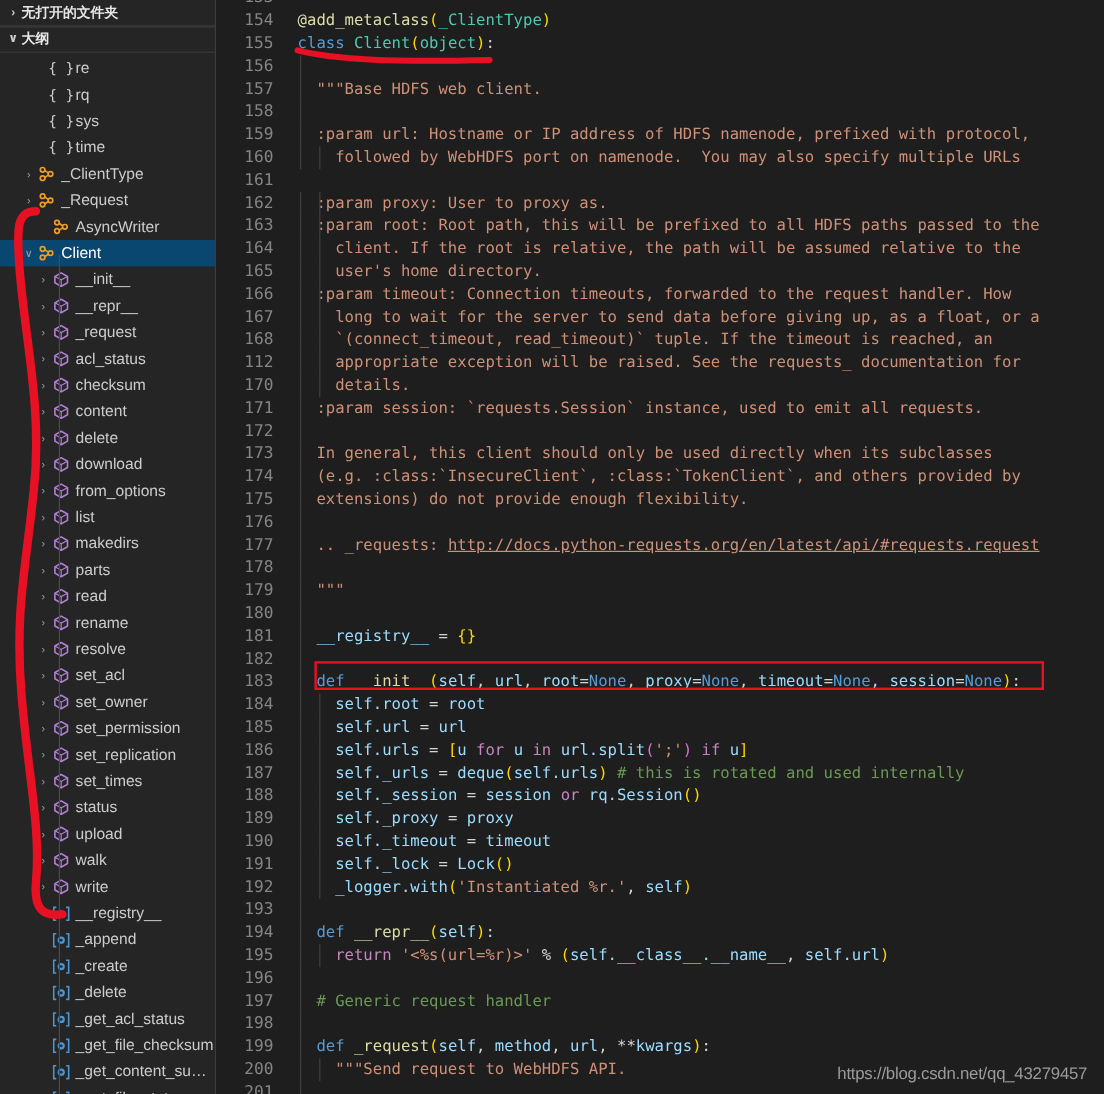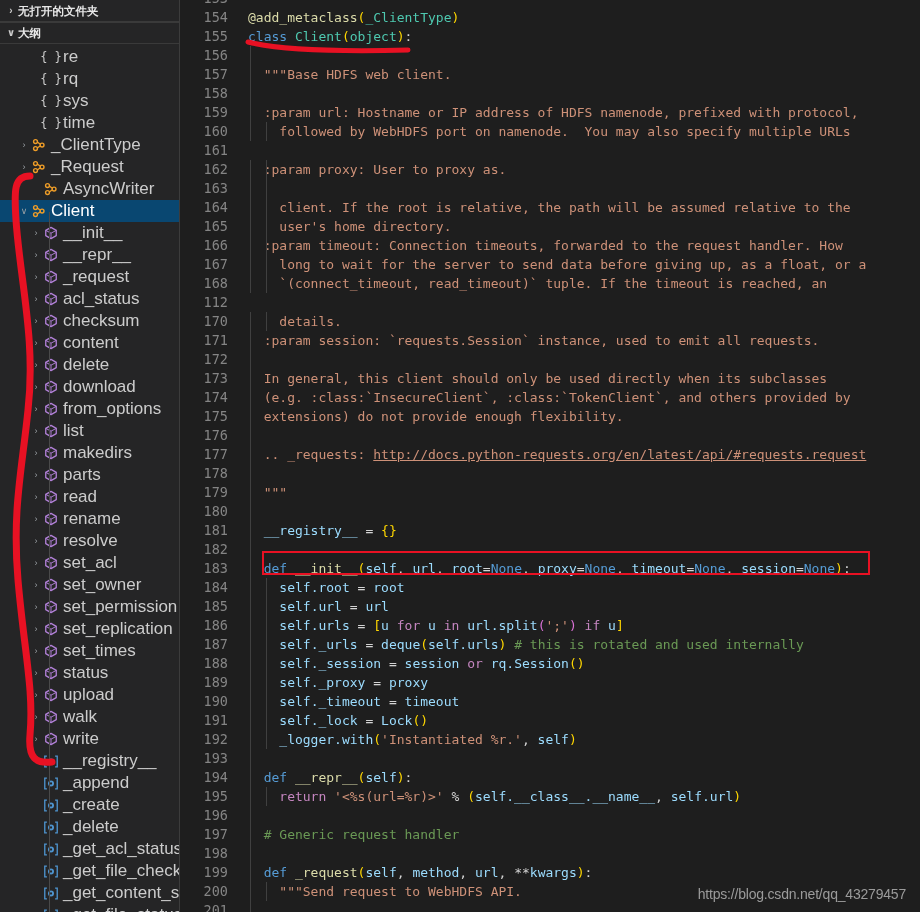--- a/index.html
+++ b/index.html
@@ -86,7 +86,7 @@
     justify-content: center;
     margin-right: 3px;
   }
-  .row .lbl { font-size: 17px; }
+  .row .lbl { font-size: 13px; }
   .ind1 { padding-left: 18px; }
   .ind2 { padding-left: 30px; }
 

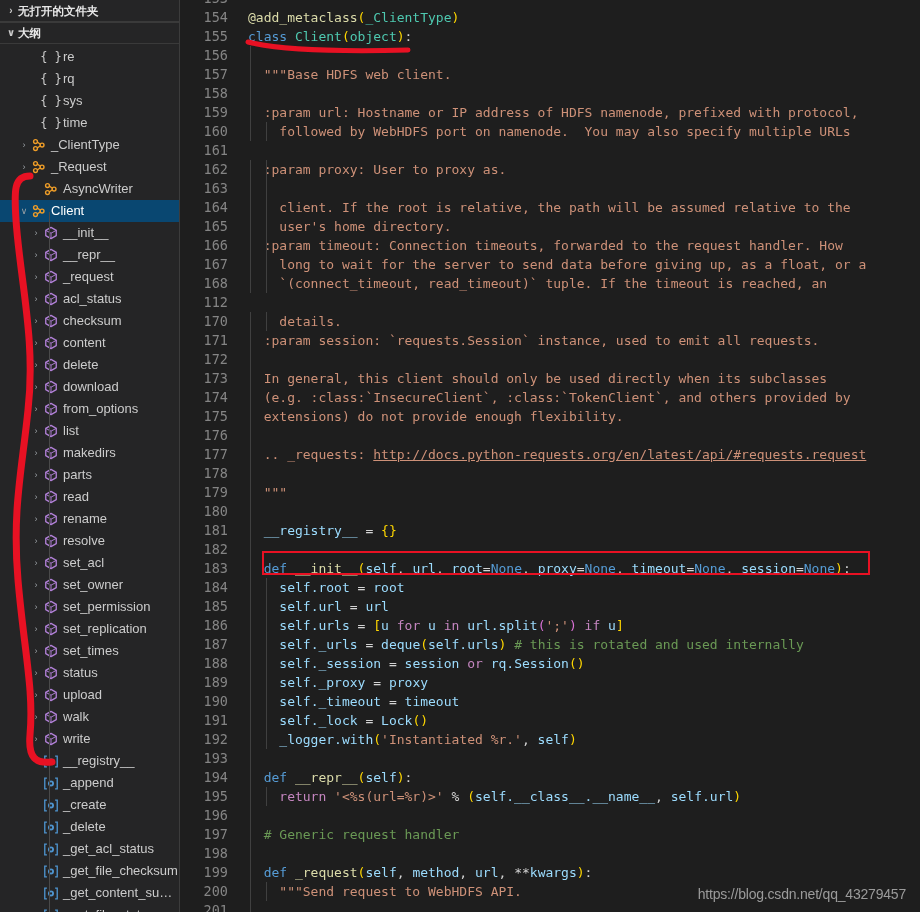--- a/index.html
+++ b/index.html
@@ -626,7 +626,7 @@
         <div class="cline"><div class="gutter">160</div><div class="ctext"><span class="ig" style="left: 12px;"></span><span class="ig" style="left: 28px;"></span><span class="doc">    followed by WebHDFS port on namenode.  You may also specify multiple URLs</span></div></div>
         <div class="cline"><div class="gutter">161</div></div>
         <div class="cline"><div class="gutter">162</div><div class="ctext"><span class="ig" style="left: 12px;"></span><span class="ig" style="left: 28px;"></span><span class="doc">  :param proxy: User to proxy as.</span></div></div>
-        <div class="cline"><div class="gutter">163</div><div class="ctext"><span class="ig" style="left: 12px;"></span><span class="ig" style="left: 28px;"></span></div></div>
+        <div class="cline"><div class="gutter">163</div><div class="ctext"><span class="ig" style="left: 12px;"></span><span class="ig" style="left: 28px;"></span><span class="doc">  :param root: Root path, this will be prefixed to all HDFS paths passed to the</span></div></div>
         <div class="cline"><div class="gutter">164</div><div class="ctext"><span class="ig" style="left: 12px;"></span><span class="ig" style="left: 28px;"></span><span class="doc">    client. If the root is relative, the path will be assumed relative to the</span></div></div>
         <div class="cline"><div class="gutter">165</div><div class="ctext"><span class="ig" style="left: 12px;"></span><span class="ig" style="left: 28px;"></span><span class="doc">    user's home directory.</span></div></div>
         <div class="cline"><div class="gutter">166</div><div class="ctext"><span class="ig" style="left: 12px;"></span><span class="ig" style="left: 28px;"></span><span class="doc">  :param timeout: Connection timeouts, forwarded to the request handler. How</span></div></div>

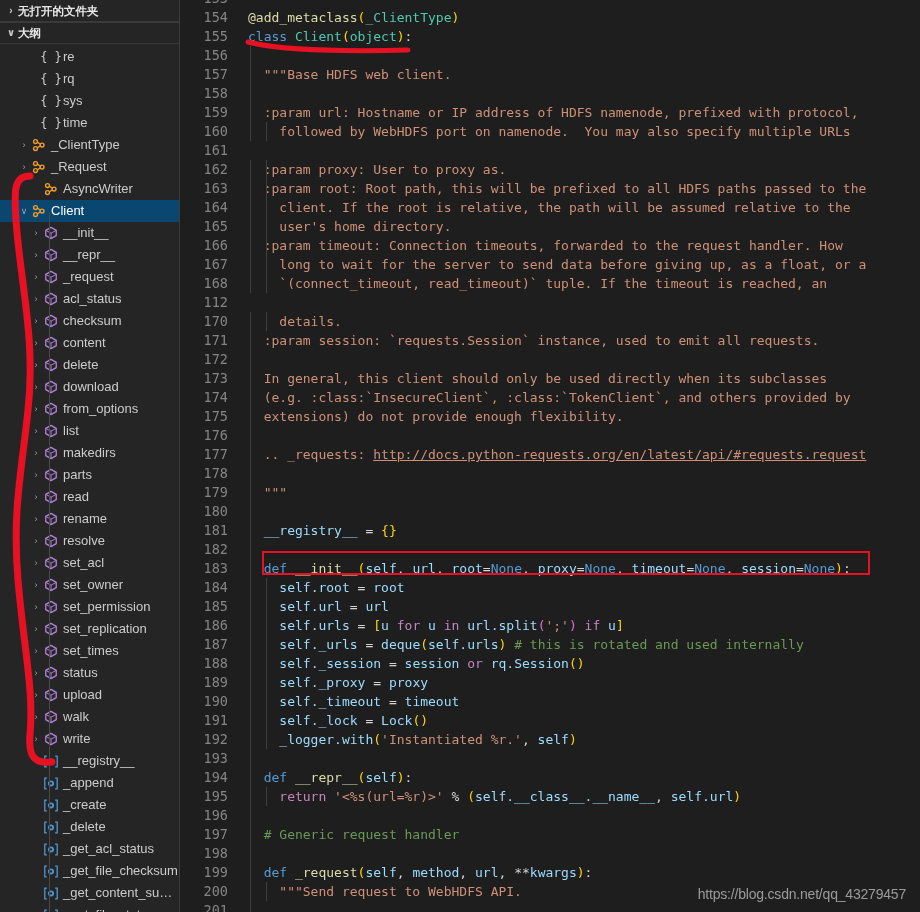--- a/index.html
+++ b/index.html
@@ -632,7 +632,7 @@
         <div class="cline"><div class="gutter">166</div><div class="ctext"><span class="ig" style="left: 12px;"></span><span class="ig" style="left: 28px;"></span><span class="doc">  :param timeout: Connection timeouts, forwarded to the request handler. How</span></div></div>
         <div class="cline"><div class="gutter">167</div><div class="ctext"><span class="ig" style="left: 12px;"></span><span class="ig" style="left: 28px;"></span><span class="doc">    long to wait for the server to send data before giving up, as a float, or a</span></div></div>
         <div class="cline"><div class="gutter">168</div><div class="ctext"><span class="ig" style="left: 12px;"></span><span class="ig" style="left: 28px;"></span><span class="doc">    `(connect_timeout, read_timeout)` tuple. If the timeout is reached, an</span></div></div>
-        <div class="cline"><div class="gutter">112</div></div>
+        <div class="cline"><div class="gutter">112</div><div class="ctext"><span class="ig" style="left: 12px;"></span><span class="ig" style="left: 28px;"></span><span class="doc">    appropriate exception will be raised. See the requests_ documentation for</span></div></div>
         <div class="cline"><div class="gutter">170</div><div class="ctext"><span class="ig" style="left: 12px;"></span><span class="ig" style="left: 28px;"></span><span class="doc">    details.</span></div></div>
         <div class="cline"><div class="gutter">171</div><div class="ctext"><span class="ig" style="left: 12px;"></span><span class="doc">  :param session: `requests.Session` instance, used to emit all requests.</span></div></div>
         <div class="cline"><div class="gutter">172</div><div class="ctext"><span class="ig" style="left: 12px;"></span></div></div>

